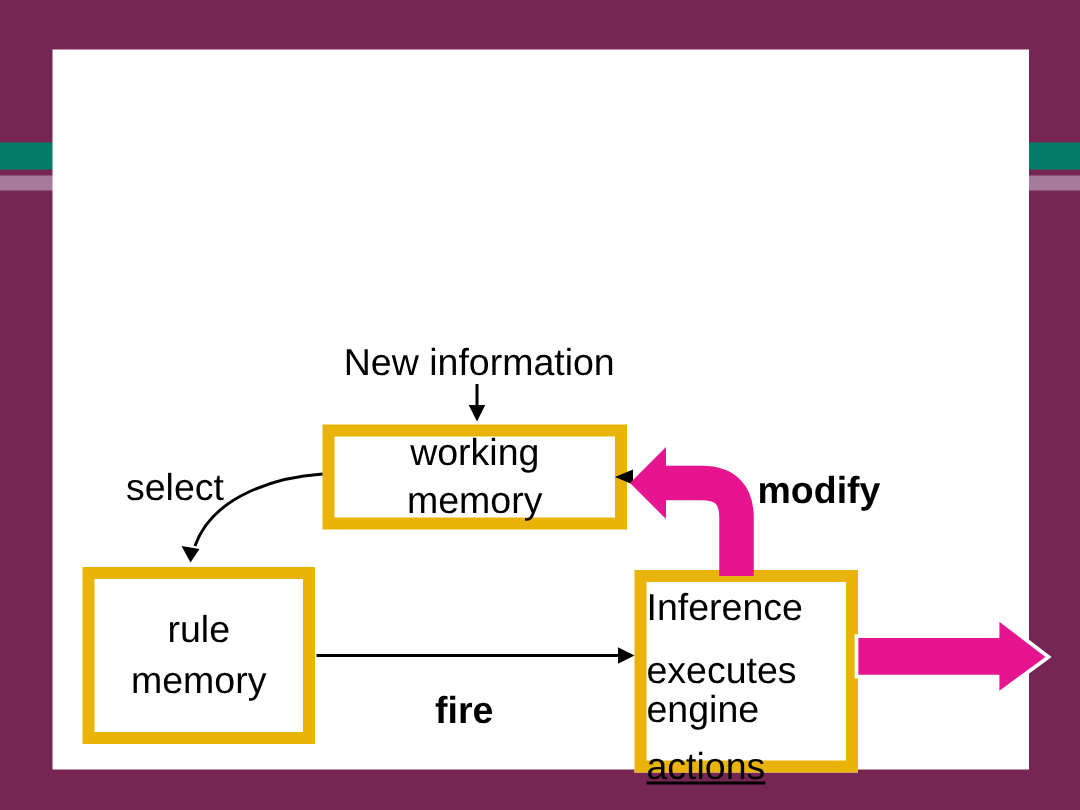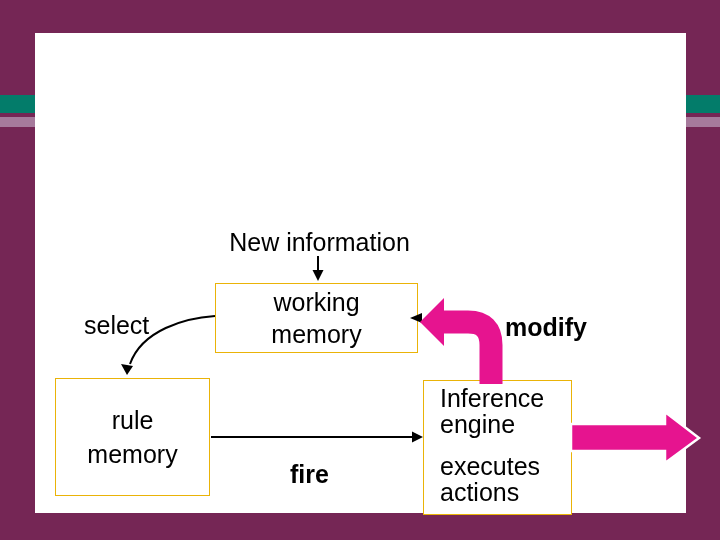--- a/index.html
+++ b/index.html
@@ -21,7 +21,7 @@
     position:absolute;color:#000;font-size:25px;line-height:1.1;white-space:nowrap;
   }
   .box{
-    position:absolute;background:#ffffff;border:1px solid #eab308;
+    position:absolute;background:#ffffff;border:8px solid #eab308;
     color:#000;font-size:25px;box-sizing:border-box;
   }
   .box.centered{display:flex;flex-direction:column;justify-content:center;align-items:center;}

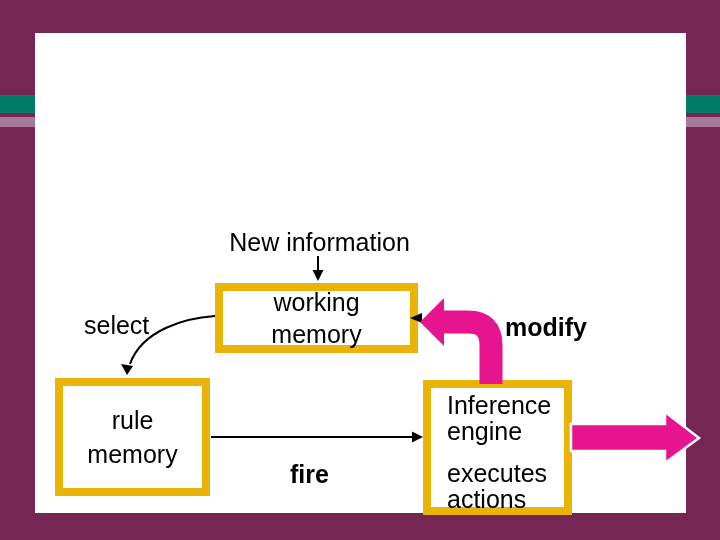--- a/index.html
+++ b/index.html
@@ -30,7 +30,7 @@
   #box-working-memory .bline{line-height:32px;}
   #box-rule-memory{left:55px;top:378px;width:155px;height:118px;}
   #box-rule-memory .bline{line-height:34px;}
-  #box-inference{left:423px;top:380px;width:149px;height:135px;padding:4px 0 0 16px;overflow:visible;}
+  #box-inference{left:423px;top:380px;width:149px;height:135px;padding:4px 0 0 0;overflow:visible;}
   #box-inference .iline{display:block;text-align:left;line-height:26px;}
   #box-inference .iline.gap16{margin-top:16px;}
   #box-inference .iline.gap12{margin-top:0;}

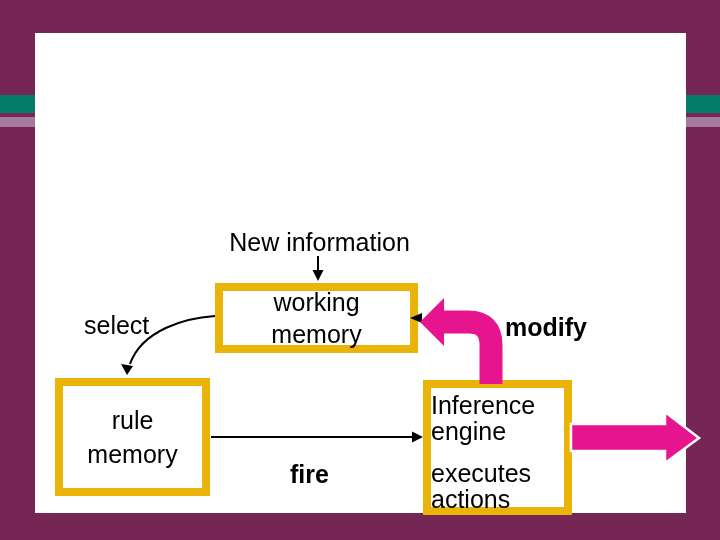--- a/index.html
+++ b/index.html
@@ -69,8 +69,8 @@
 
   <div class="box" id="box-inference">
     <span class="iline">Inference</span>
+    <span class="iline gap16">executes</span>
     <span class="iline">engine</span>
-    <span class="iline gap16">executes</span>
     <span class="iline gap12">actions</span>
   </div>
 

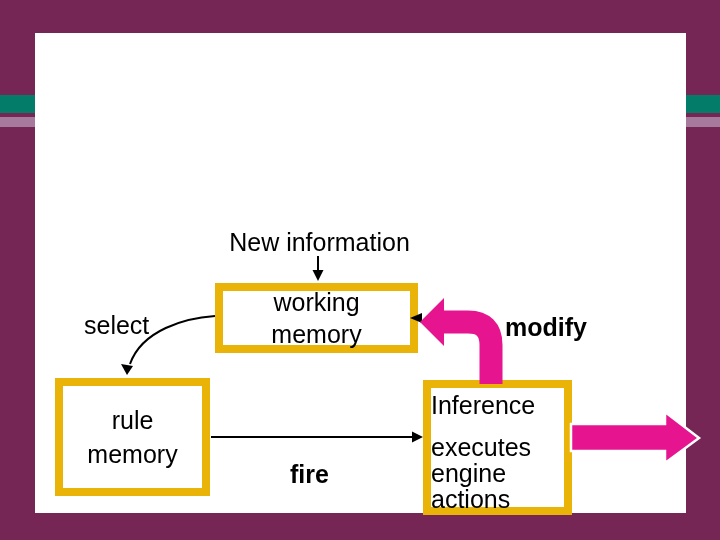--- a/index.html
+++ b/index.html
@@ -33,7 +33,7 @@
   #box-inference{left:423px;top:380px;width:149px;height:135px;padding:4px 0 0 0;overflow:visible;}
   #box-inference .iline{display:block;text-align:left;line-height:26px;}
   #box-inference .iline.gap16{margin-top:16px;}
-  #box-inference .iline.gap12{margin-top:0;}
+  #box-inference .iline.gap12{margin-top:12px;text-decoration:underline;}
   #label-new-information{left:197px;top:229px;width:245px;text-align:center;}
   #label-select{left:84px;top:312px;}
   #label-modify{left:505px;top:314px;font-weight:bold;}

